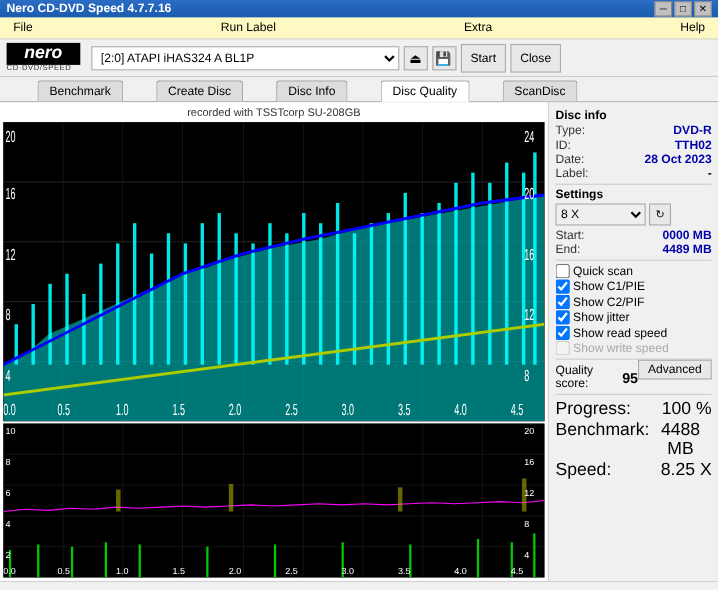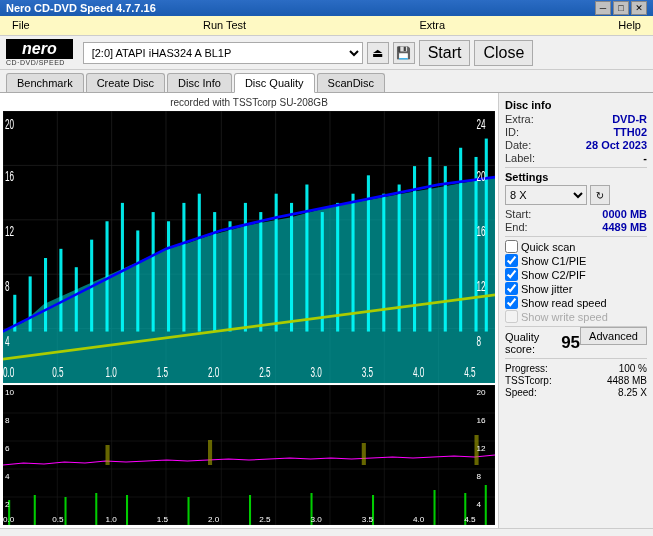--- a/index.html
+++ b/index.html
@@ -266,7 +266,7 @@
 
 <div class="menu-bar">
   <span class="menu-item">File</span>
-  <span class="menu-item">Run Test</span>
+  <span class="menu-item">Run Label</span>
   <span class="menu-item">Extra</span>
   <span class="menu-item">Help</span>
 </div>

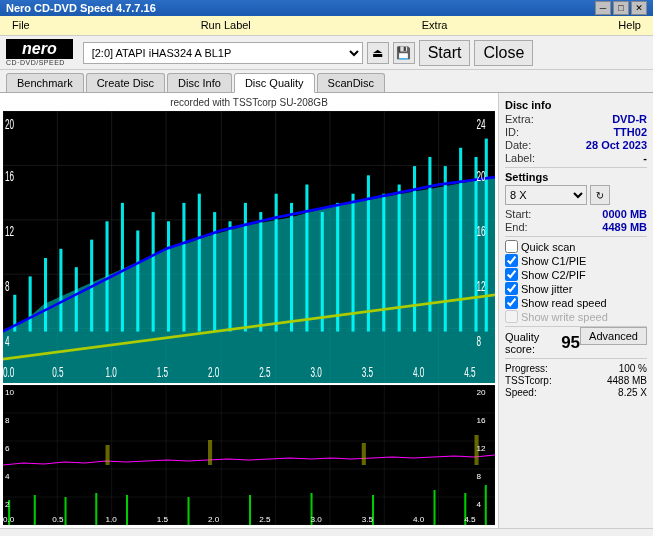--- a/index.html
+++ b/index.html
@@ -75,7 +75,7 @@
     .toolbar-btn {
       height: 26px;
       padding: 2px 8px;
-      font-size: 16px;
+      font-size: 11px;
       background: #e8e8e8;
       border: 1px solid #aaa;
       cursor: pointer;

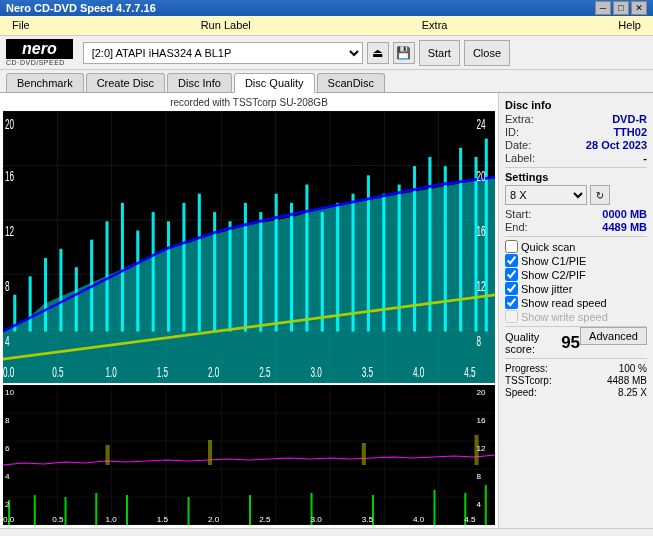--- a/index.html
+++ b/index.html
@@ -107,6 +107,7 @@
       background: #ddd;
       margin-right: 2px;
       border-radius: 3px 3px 0 0;
+      margin-left: 28px;
     }
     .tab.active {
       background: white;

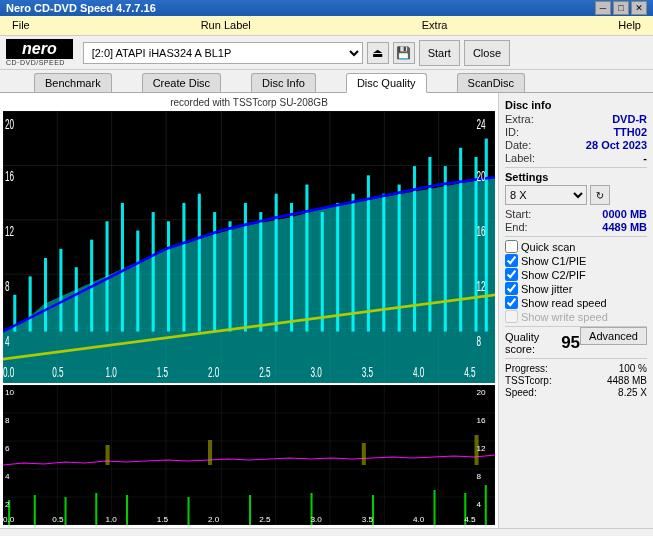--- a/index.html
+++ b/index.html
@@ -463,7 +463,7 @@
 
     <div class="section-title">Disc info</div>
     <div class="info-row">
-      <span class="info-label">Extra:</span>
+      <span class="info-label">Type:</span>
       <span class="info-value">DVD-R</span>
     </div>
     <div class="info-row">

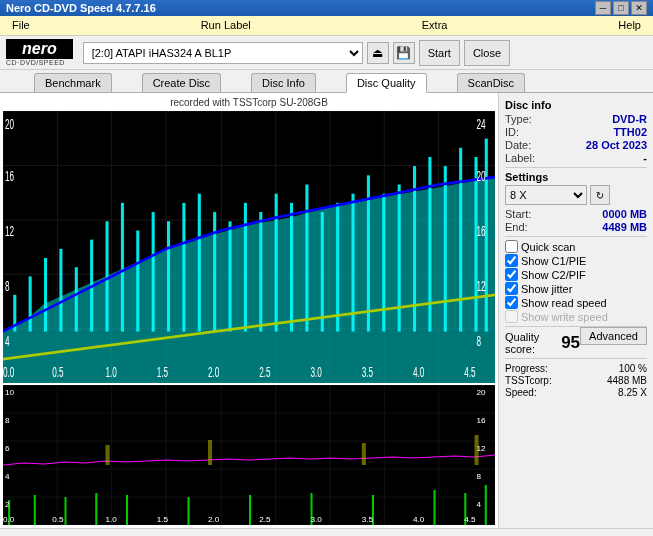--- a/index.html
+++ b/index.html
@@ -204,7 +204,7 @@
       margin-top: 4px;
     }
     .score-value {
-      font-size: 17px;
+      font-size: 13px;
       font-weight: bold;
     }
     .progress-row {

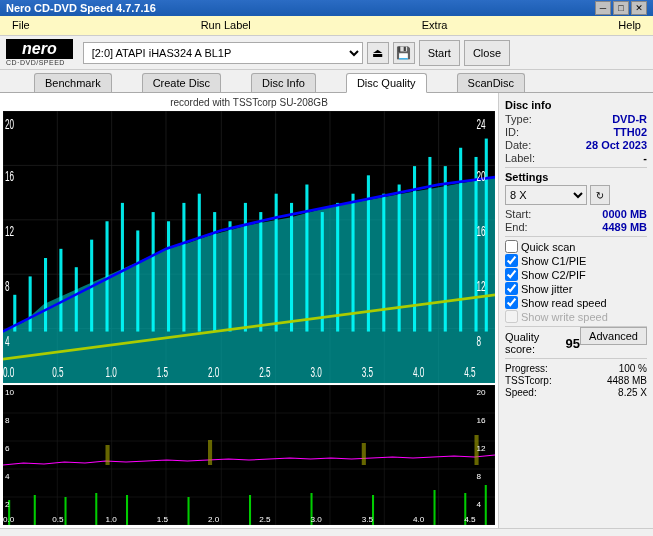--- a/index.html
+++ b/index.html
@@ -210,7 +210,7 @@
     .progress-row {
       display: flex;
       justify-content: space-between;
-      font-size: 10px;
+      font-size: 16px;
       margin-bottom: 1px;
       text-align: center;
     }

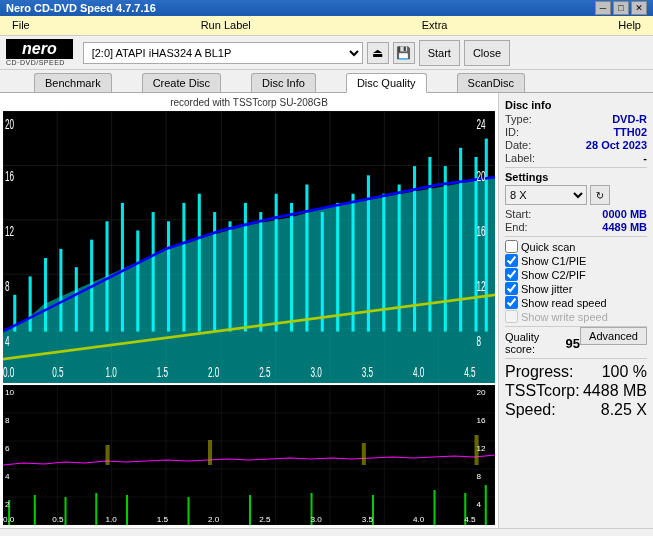--- a/index.html
+++ b/index.html
@@ -543,7 +543,7 @@
         <span>100 %</span>
       </div>
       <div class="progress-row">
-        <span>TSSTcorp:</span>
+        <span>Benchmark:</span>
         <span>4488 MB</span>
       </div>
       <div class="progress-row">

